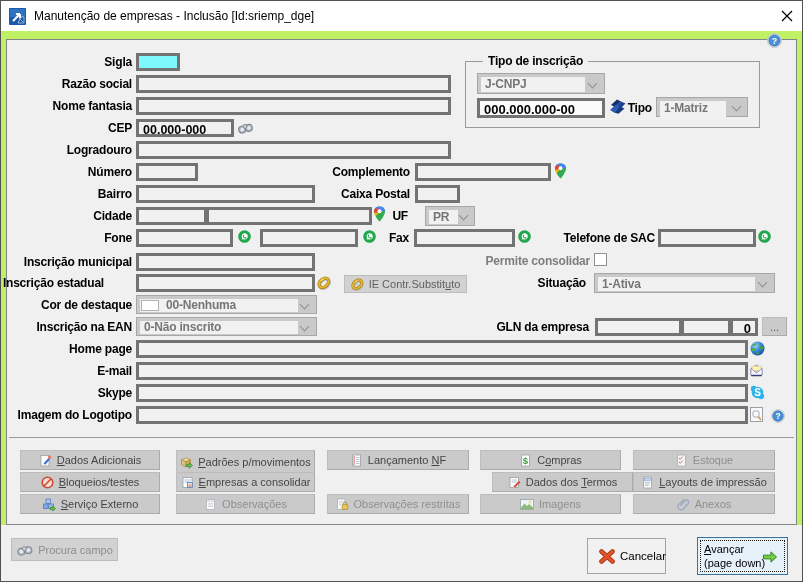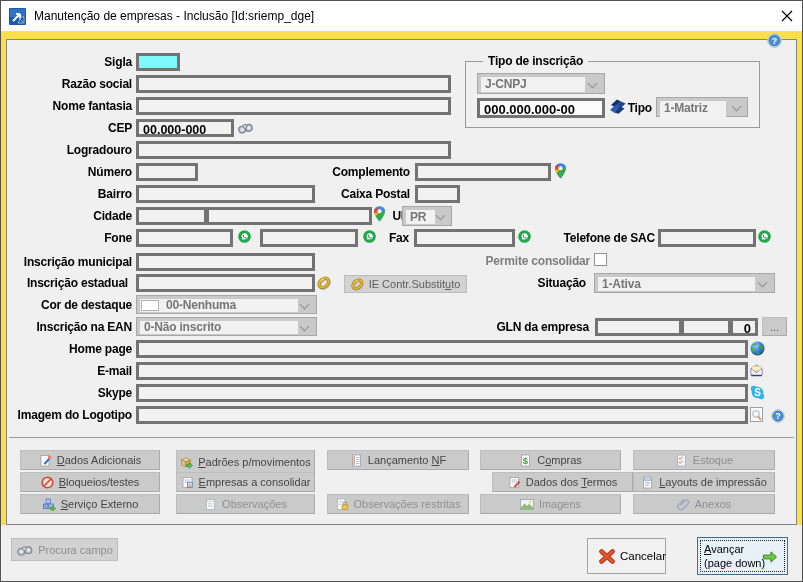--- a/index.html
+++ b/index.html
@@ -3,7 +3,7 @@
 *{margin:0;padding:0;box-sizing:border-box}
 html,body{width:803px;height:582px;background:#fff}
 body{font-family:"Liberation Sans",sans-serif;position:relative}
-.win{position:absolute;left:0;top:0;width:803px;height:582px;background:#fde047;overflow:hidden}
+.win{position:absolute;left:0;top:0;width:803px;height:582px;background:#bef264;overflow:hidden}
 .frame{position:absolute;left:0;top:0;width:803px;height:582px;border:1px solid #515151;z-index:50;pointer-events:none}
 .title{position:absolute;left:1px;top:1px;width:801px;height:30px;background:#fff}
 .title .tx{position:absolute;left:33px;top:8px;font-size:12px;color:#000;white-space:nowrap}

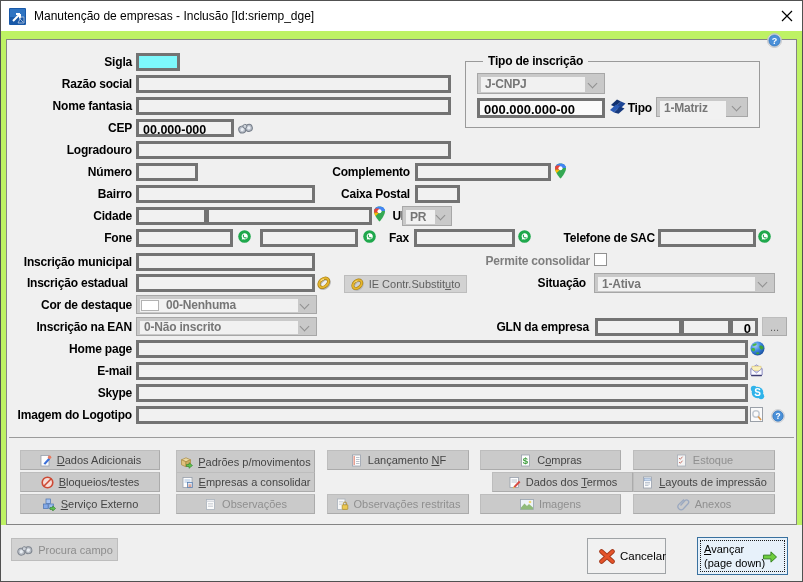--- a/index.html
+++ b/index.html
@@ -113,7 +113,7 @@
       <circle cx="12" cy="11" r="4.4" fill="#fff"></circle>
     </svg>
 <div class="lbl" style="right:395px;top:209px">UF</div>
-<div class="cb" style="left:402px;top:206px;width:50px;height:20px">
+<div class="cb" style="left:425px;top:206px;width:50px;height:20px">
       <div class="fld" style="width:29px;height:14px;line-height:14px">PR</div>
       <div class="chev" style="right:7px;top:5px"></div>
     </div>

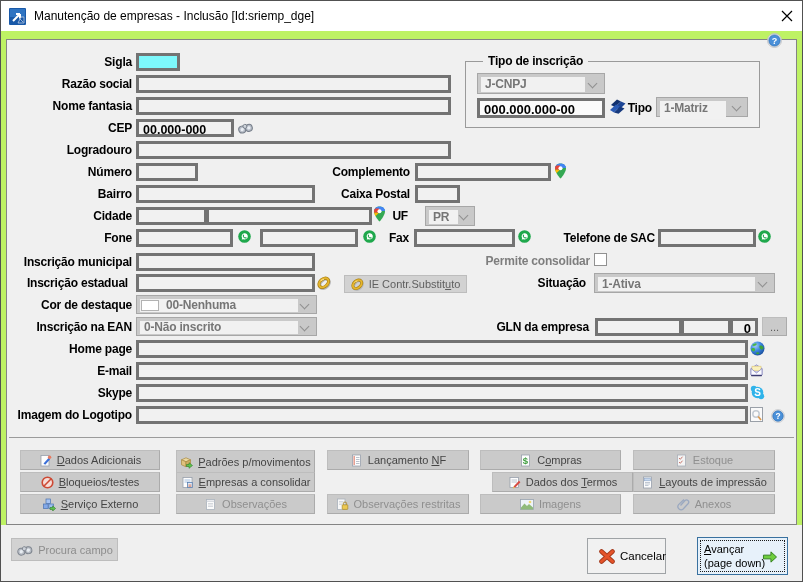--- a/index.html
+++ b/index.html
@@ -140,7 +140,7 @@
 <div class="in" style="left:136px;top:253px;width:179px"></div>
 <div class="glbl" style="right:213px;top:254px">Permite consolidar</div>
 <div style="position:absolute;left:594px;top:253px;width:13px;height:13px;background:#fff;border:1px solid #919191"></div>
-<div class="lbl" style="right:675px;top:276px">Inscrição estadual</div>
+<div class="lbl" style="right:699px;top:276px">Inscrição estadual</div>
 <div class="in" style="left:136px;top:274px;width:179px"></div>
 <svg class="ico" style="left:317px;top:276px" width="14" height="14" viewBox="0 0 13 13">
       <use href="#coin"></use>

